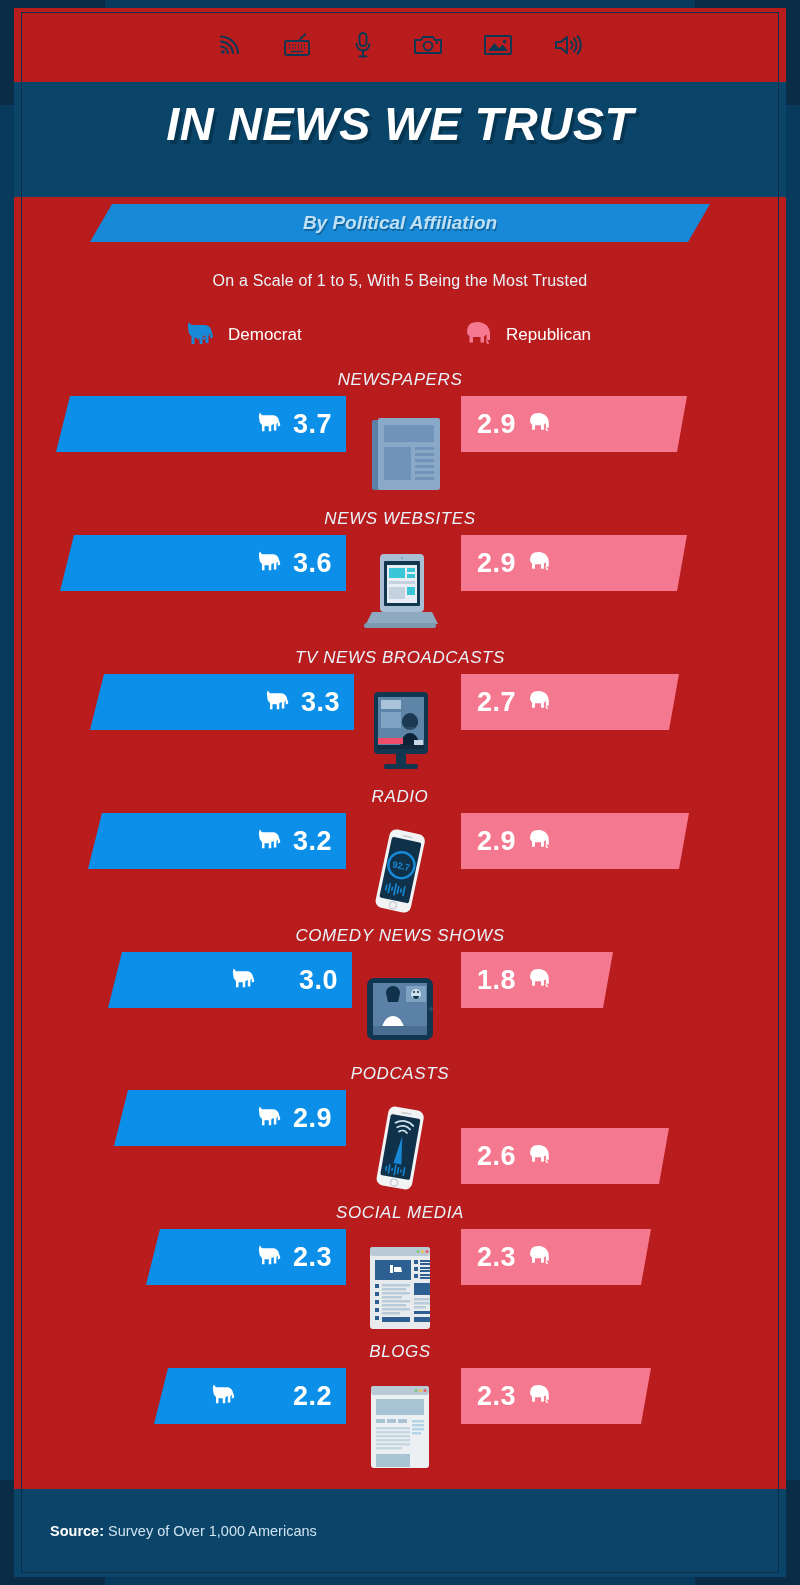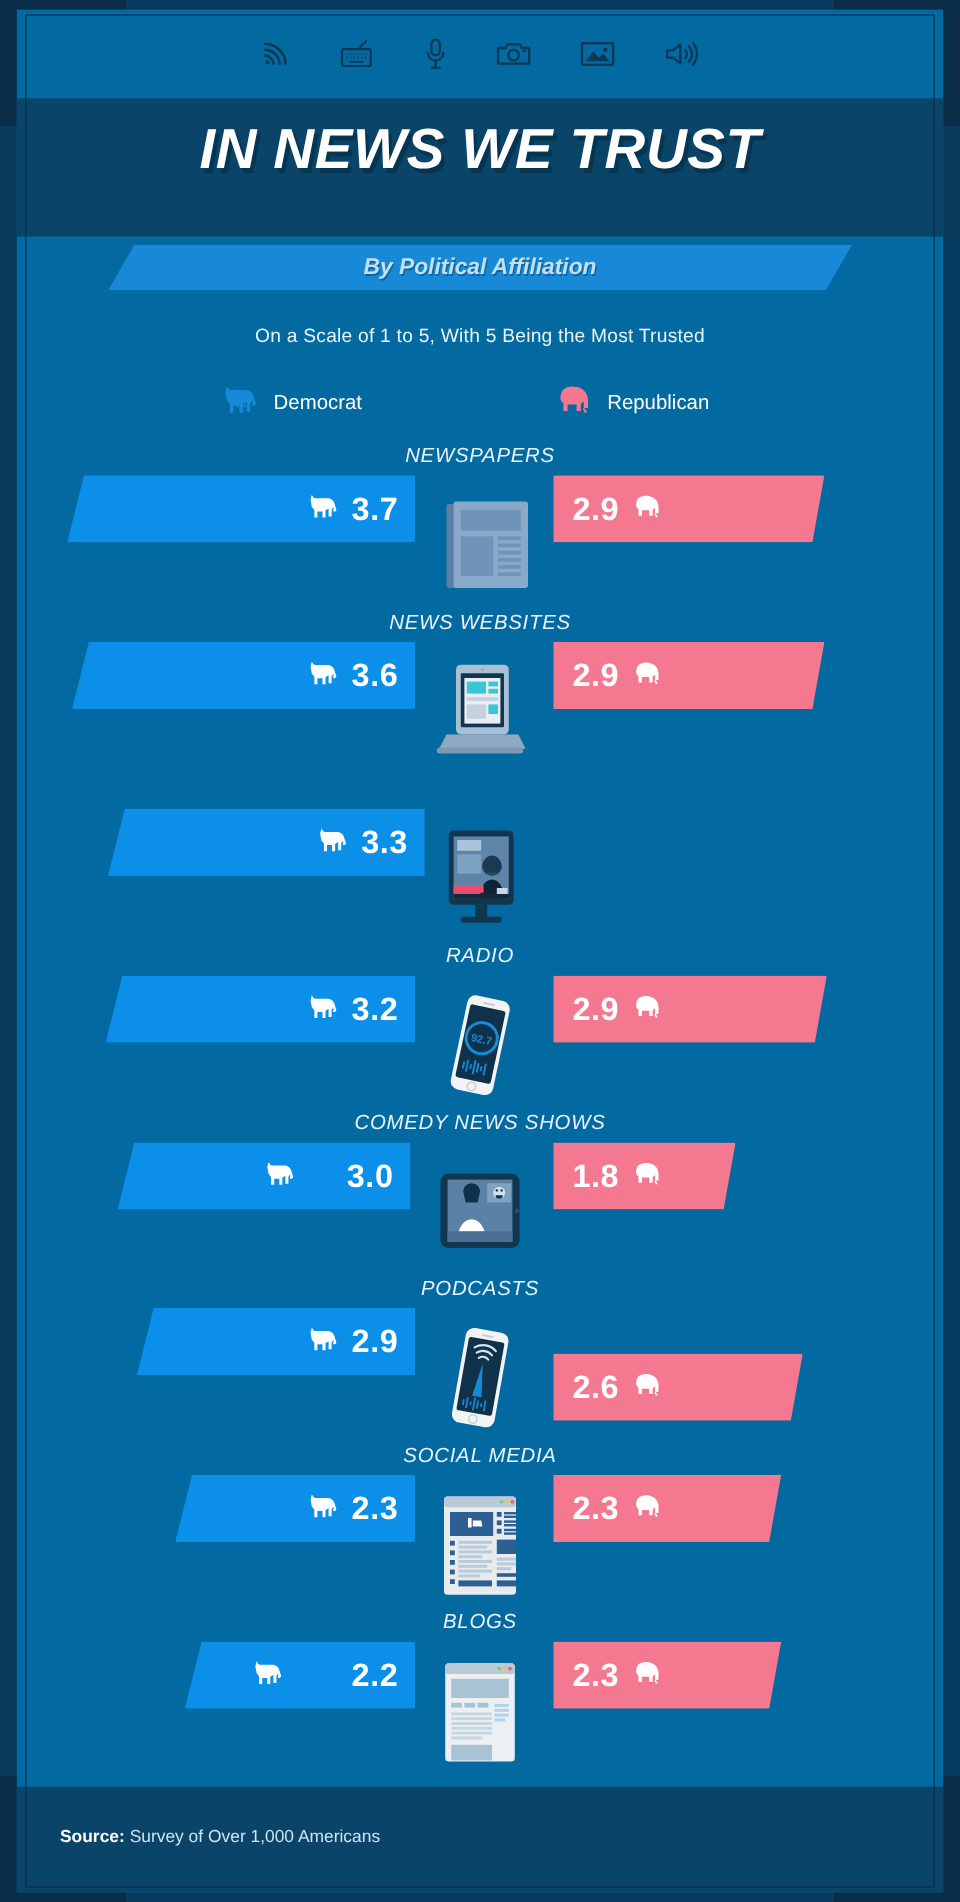--- a/index.html
+++ b/index.html
@@ -31,7 +31,7 @@
   
   .canvas{
     position:absolute;left:14px;top:8px;width:772px;height:1569px;
-    background:#0369a1;
+    background:#b91c1c;
   }
 
   

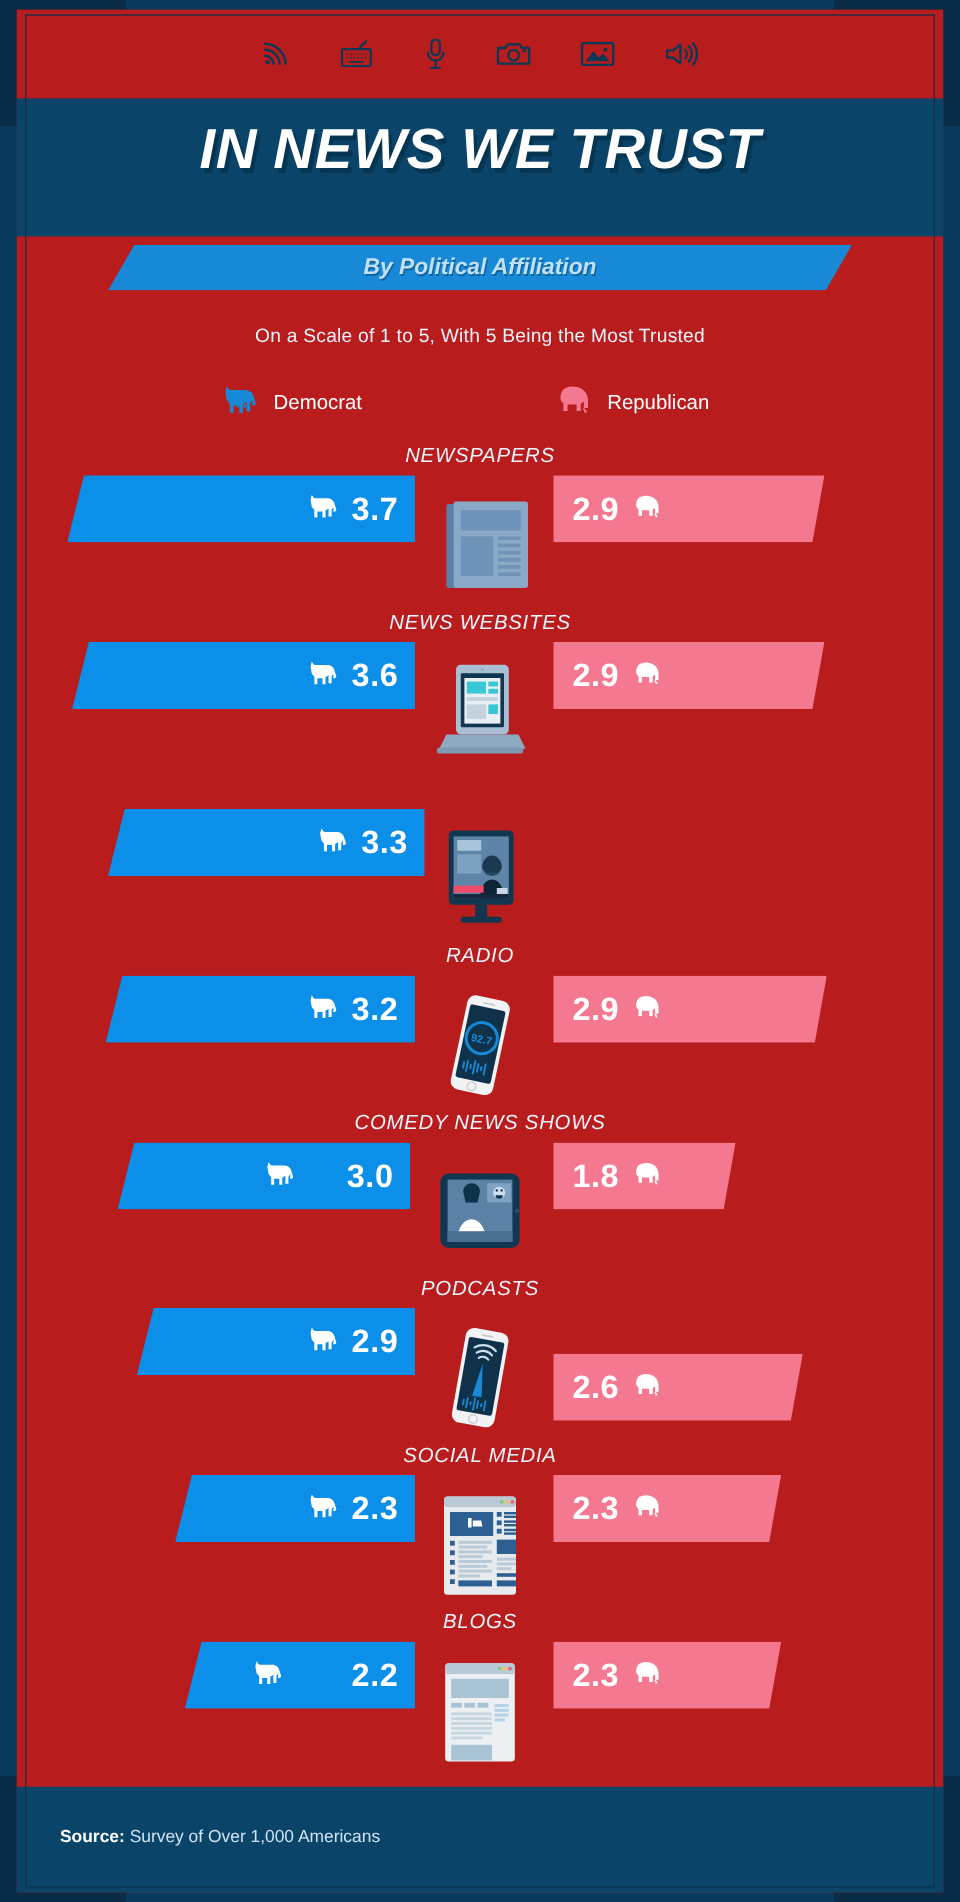--- a/index.html
+++ b/index.html
@@ -321,6 +321,7 @@
     </div>
 
     <div class="row" style="top:640px;">
+      <div class="rowlabel">TV NEWS BROADCASTS</div>
       <div class="bars">
         <div class="bar-dem" style="left:76px;width:264px;clip-path:polygon(14px 0,264px 0,264px 56px,0 56px);">
           <span class="bar-icon">

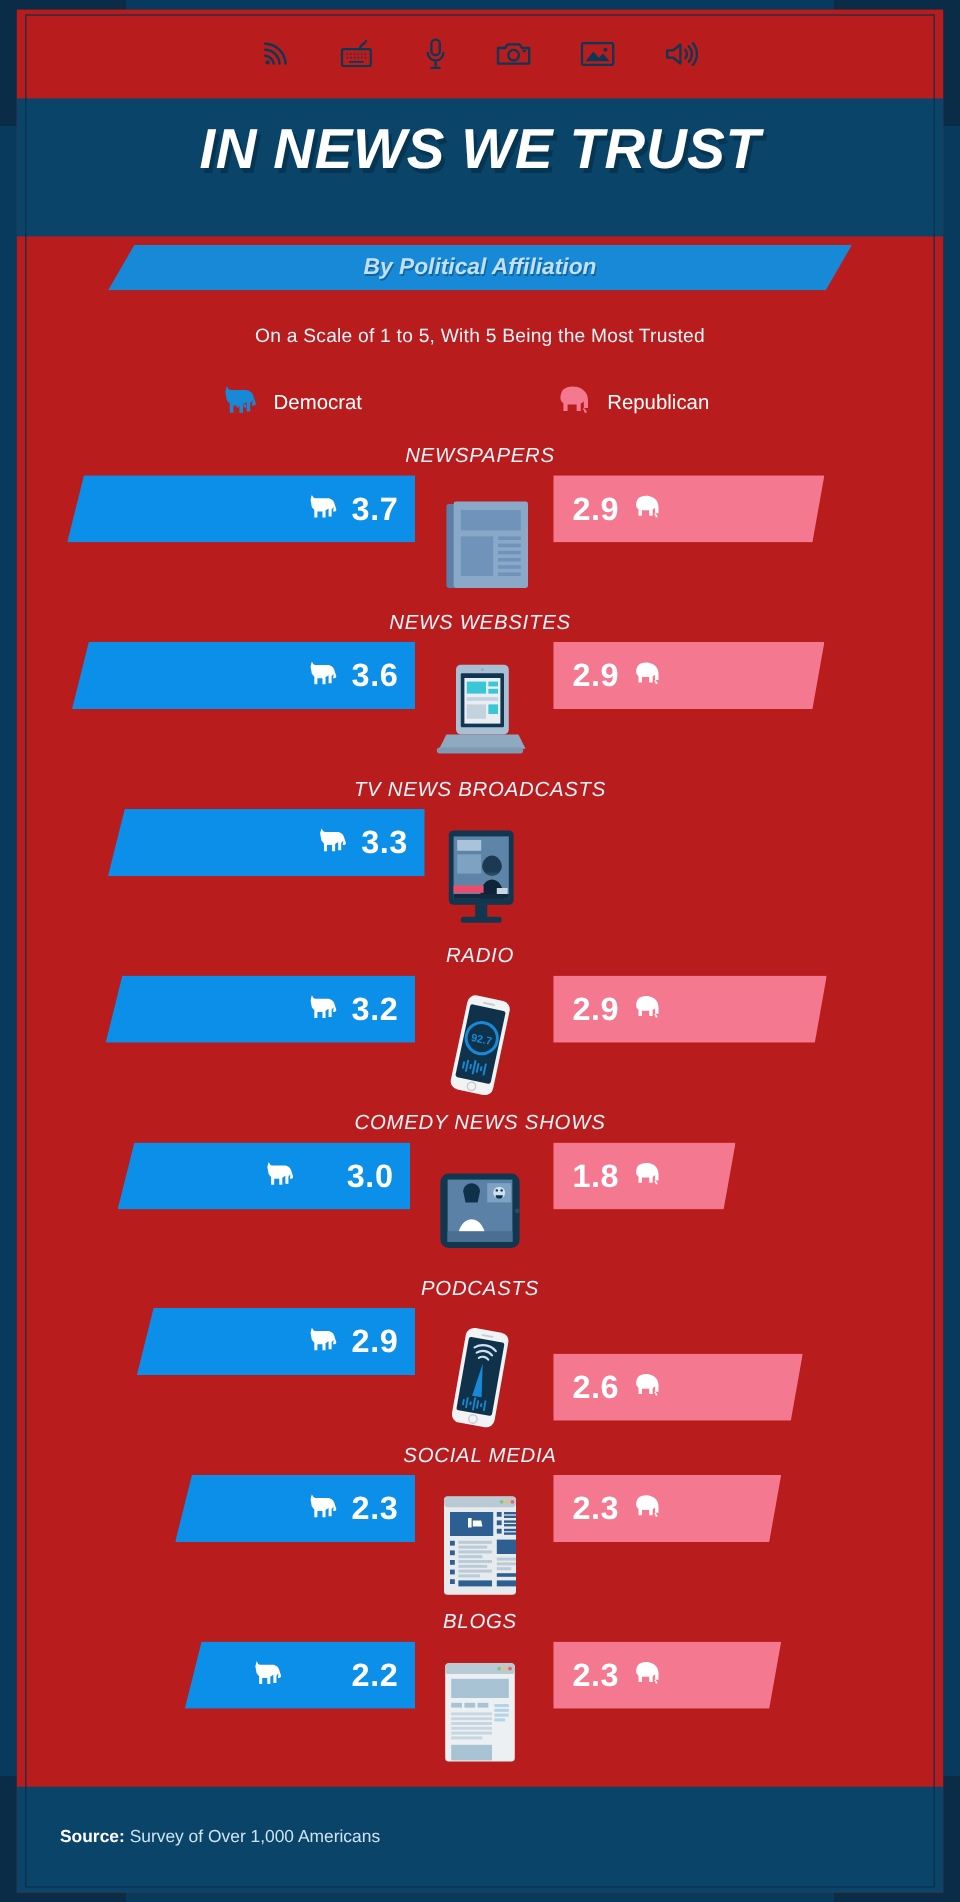--- a/index.html
+++ b/index.html
@@ -348,6 +348,15 @@
             <rect x="36" y="74" width="34" height="5" rx="2" fill="#11364f"></rect>
           </svg>
         </div>
+        <div class="bar-rep" style="left:447px;width:218px;clip-path:polygon(0 0,218px 0,208px 56px,0 56px);">
+          <span class="bar-val">2.7</span>
+          <span class="bar-icon">
+            <svg width="26" height="22" viewBox="0 0 64 52" fill="#ffffff">
+                <path d="M14 10C20 4 30 3 38 5c12 3 18 12 18 22v13h-7V29l-5 4v12h-7V34H22v11h-7V32c-3-2-5-5-5-9 0-5 2-10 4-13z"></path>
+                <path d="M49 40c3 2 5 5 5 8h-4c0-3-1-5-3-6z"></path>
+              </svg>
+          </span>
+        </div>
       </div>
     </div>
 

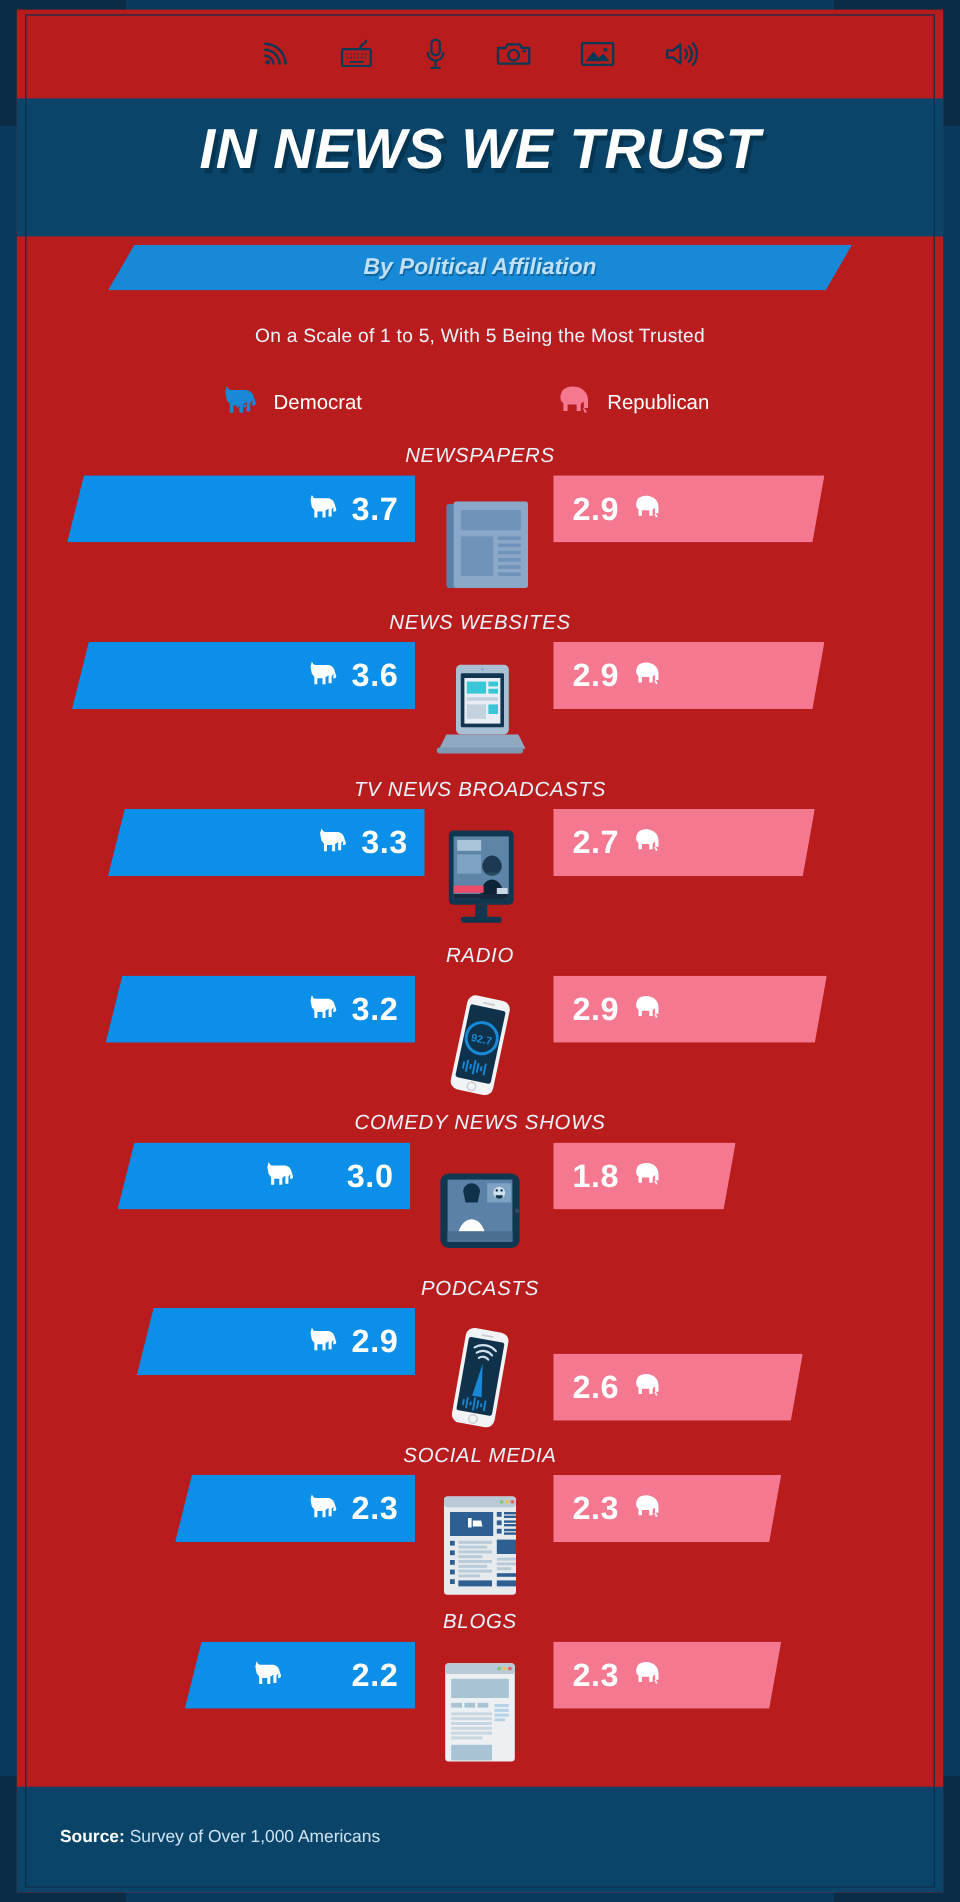--- a/index.html
+++ b/index.html
@@ -408,7 +408,7 @@
     <div class="row" style="top:918px;">
       <div class="rowlabel">COMEDY NEWS SHOWS</div>
       <div class="bars">
-        <div class="bar-dem" style="left:84px;width:244px;clip-path:polygon(14px 0,244px 0,244px 56px,0 56px);gap:32px;">
+        <div class="bar-dem" style="left:94px;width:244px;clip-path:polygon(14px 0,244px 0,244px 56px,0 56px);gap:32px;">
           <span class="bar-icon">
             <svg width="26" height="22" viewBox="0 0 60 52" fill="#ffffff">
                 <path d="M4 16c-1-4 1-9 3-11 1 3 3 5 6 5h24c7 0 13 5 14 12l3 9c1 3-1 5-3 5h-3l1-9-4 5v14h-6V30l-6 4v14h-6V36H17v12h-6V33l-5-6z"></path>

